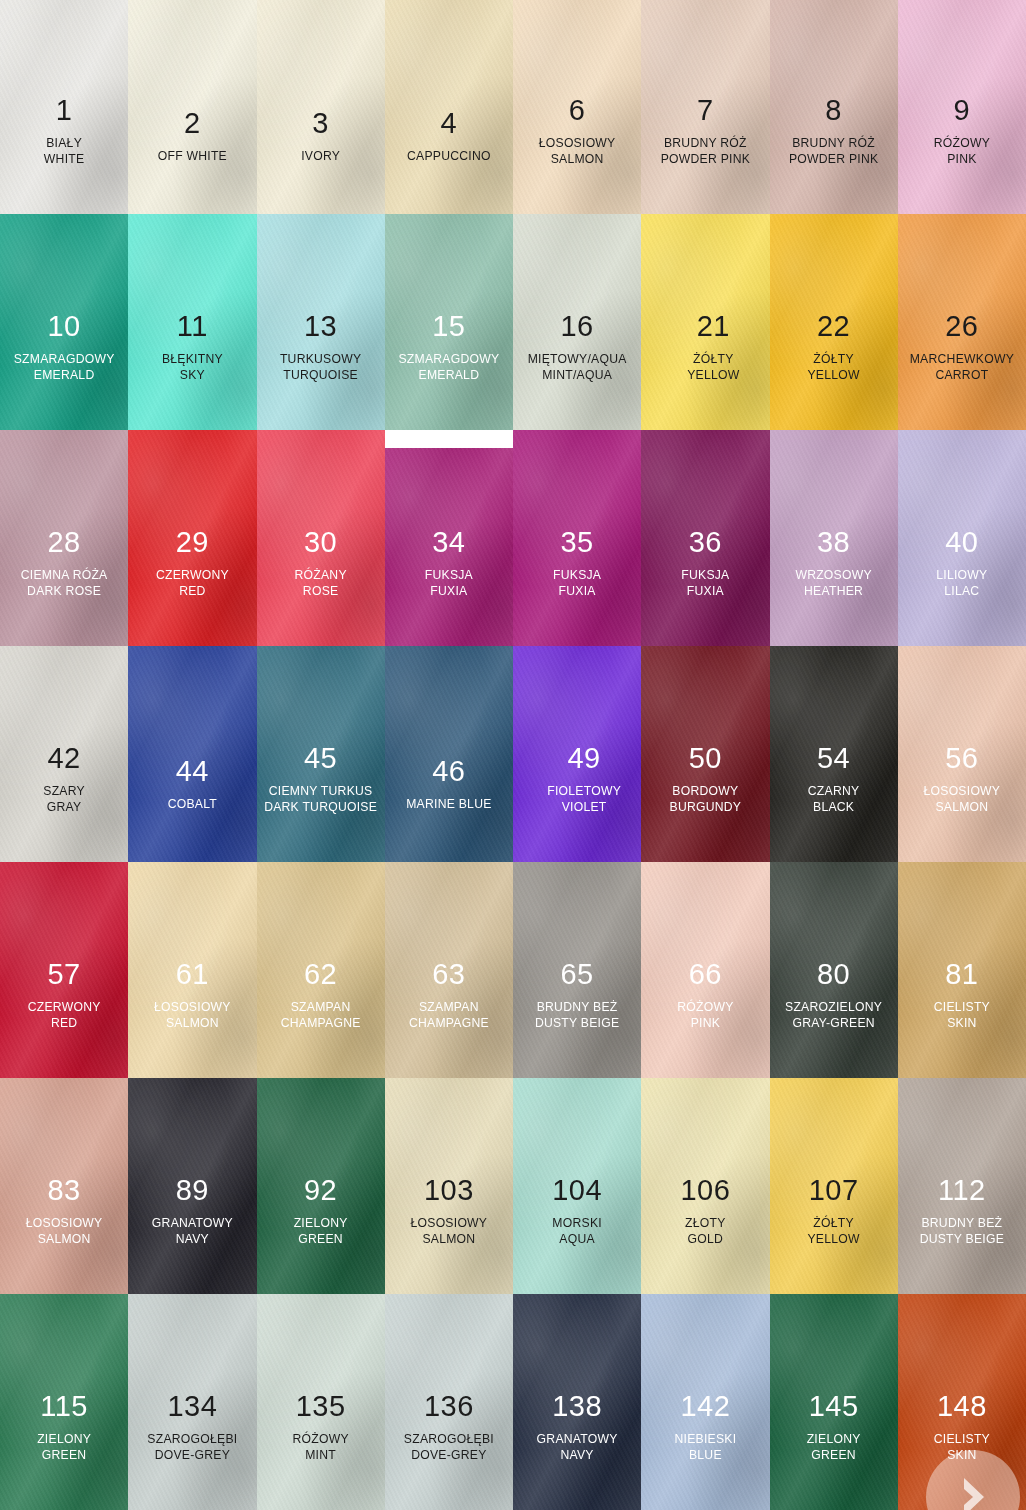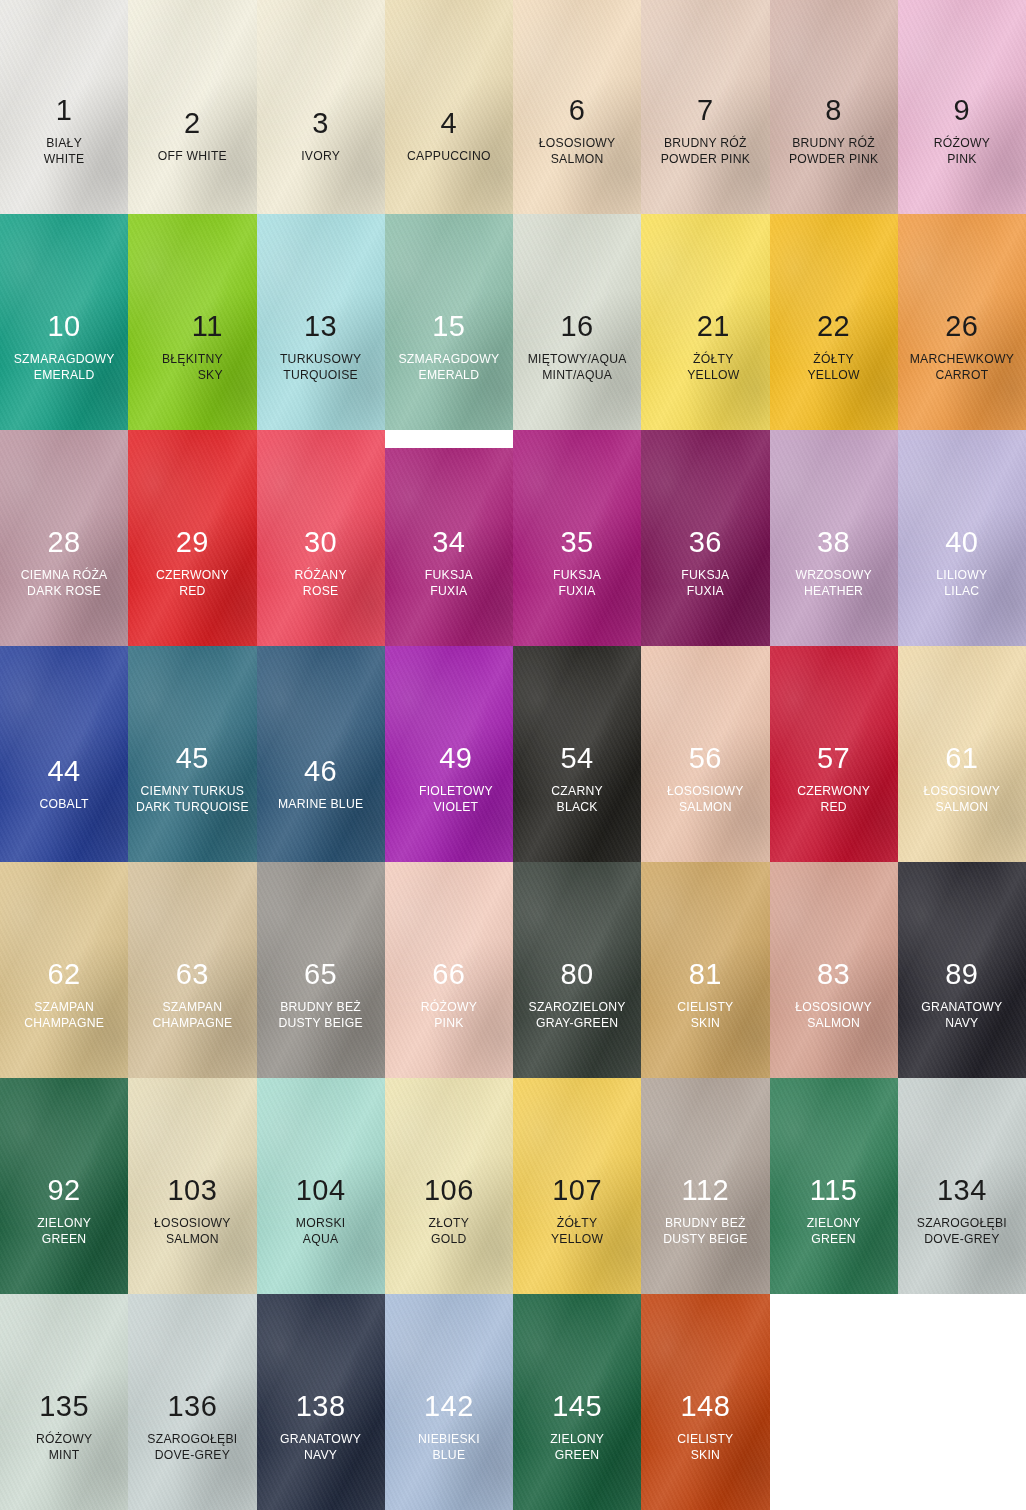--- a/index.html
+++ b/index.html
@@ -203,7 +203,7 @@
         <span class="swatch-name-en">EMERALD</span>
       </div>
     </div>
-    <div class="swatch" style="background: #84cc16; text-align: right;">
+    <div class="swatch" style="background: #5eead4;">
       <div class="fold-a"></div>
       <div class="fold-b"></div>
       <div class="fold-c"></div>

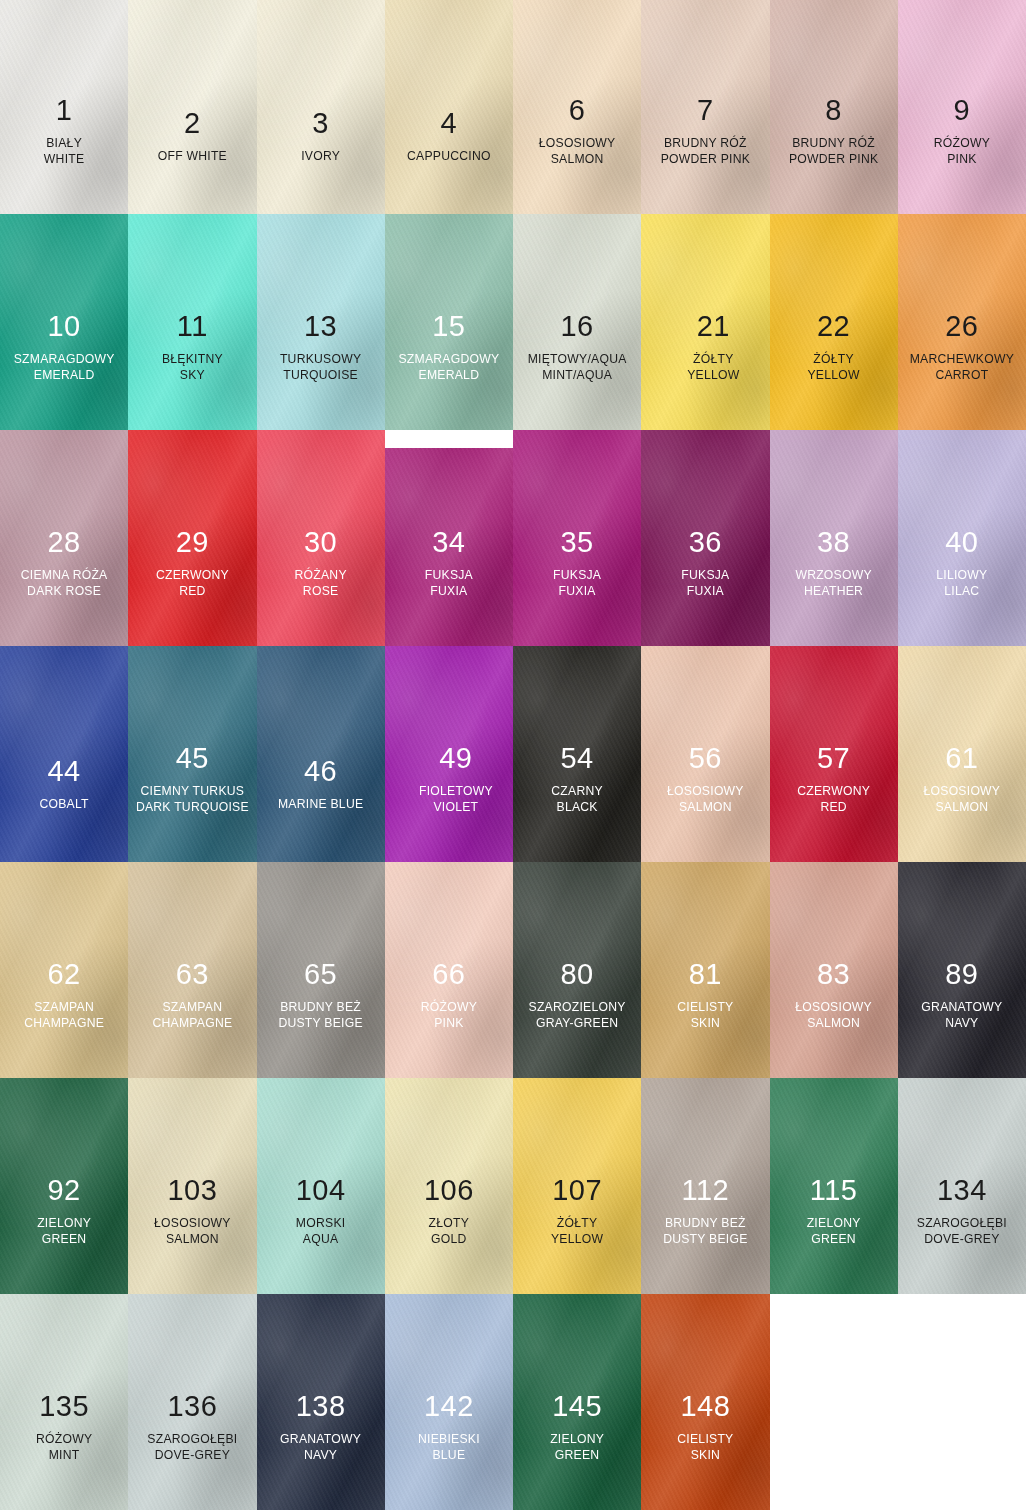--- a/index.html
+++ b/index.html
@@ -353,6 +353,16 @@
         <span class="swatch-name-en">LILAC</span>
       </div>
     </div>
+    <div class="swatch" style="background: rgb(216, 214, 207);">
+      <div class="fold-a"></div>
+      <div class="fold-b"></div>
+      <div class="fold-c"></div>
+      <div class="swatch-text dark-text">
+        <span class="swatch-code">42</span>
+        <span class="swatch-name-pl">SZARY</span>
+        <span class="swatch-name-en">GRAY</span>
+      </div>
+    </div>
     <div class="swatch" style="background: rgb(39, 64, 155);">
       <div class="fold-a"></div>
       <div class="fold-b"></div>

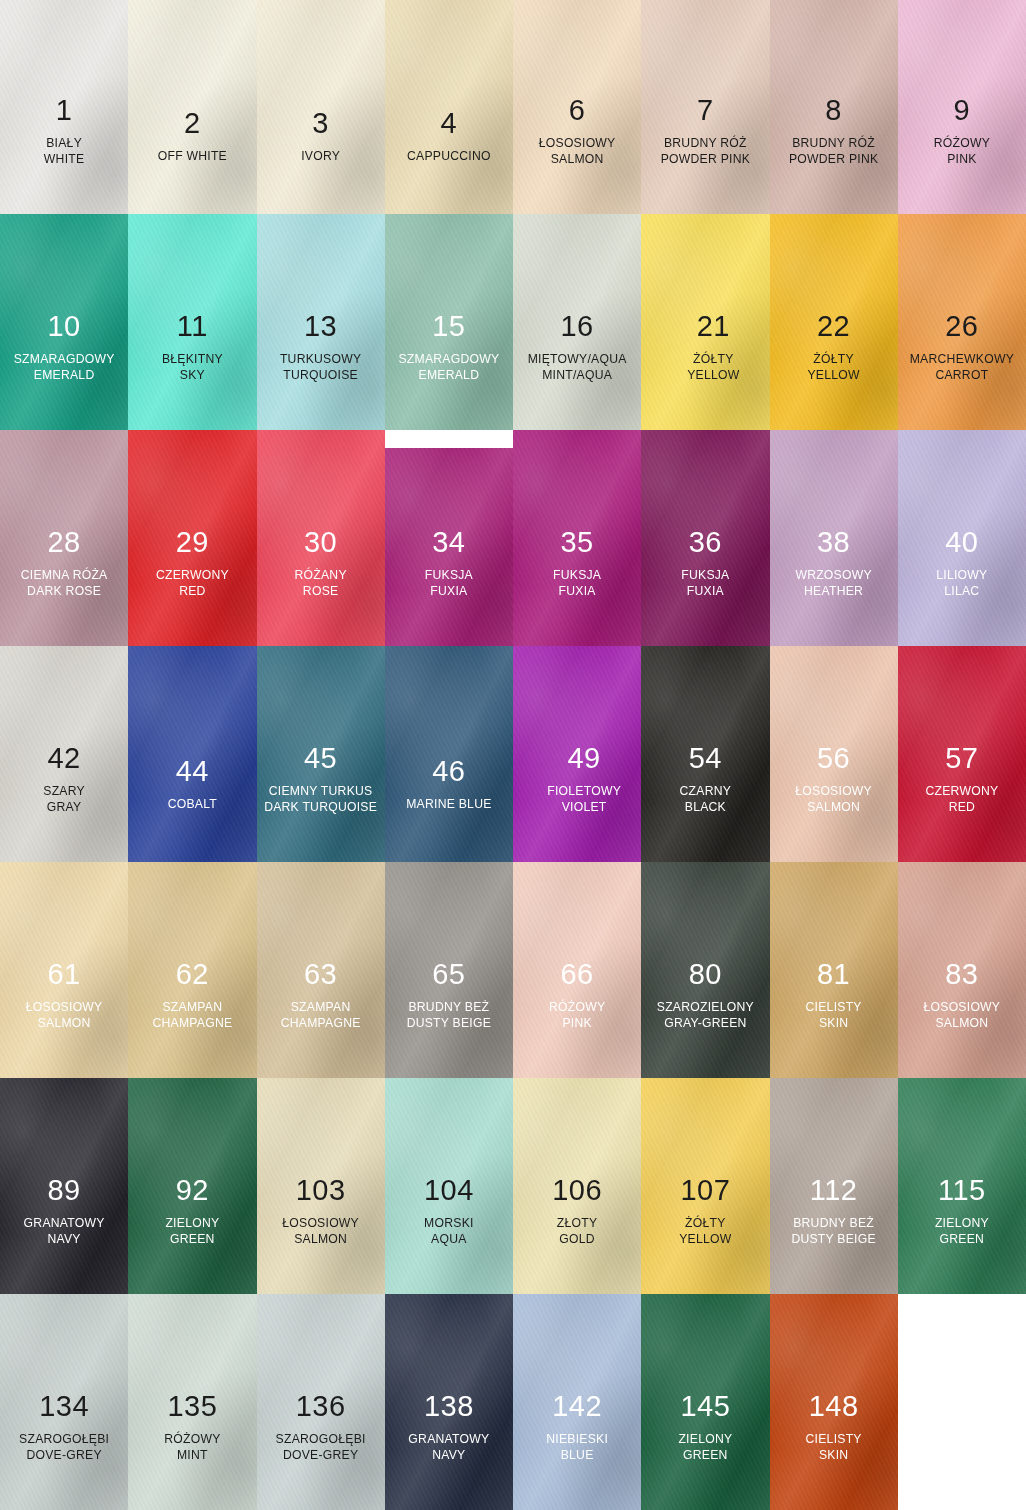--- a/index.html
+++ b/index.html
@@ -391,7 +391,7 @@
         <span class="swatch-name-pl">MARINE BLUE</span>
       </div>
     </div>
-    <div class="swatch" style="background: #a21caf; padding-left: 14px;">
+    <div class="swatch" style="background: #6d28d9; padding-left: 14px;">
       <div class="fold-a"></div>
       <div class="fold-b"></div>
       <div class="fold-c"></div>

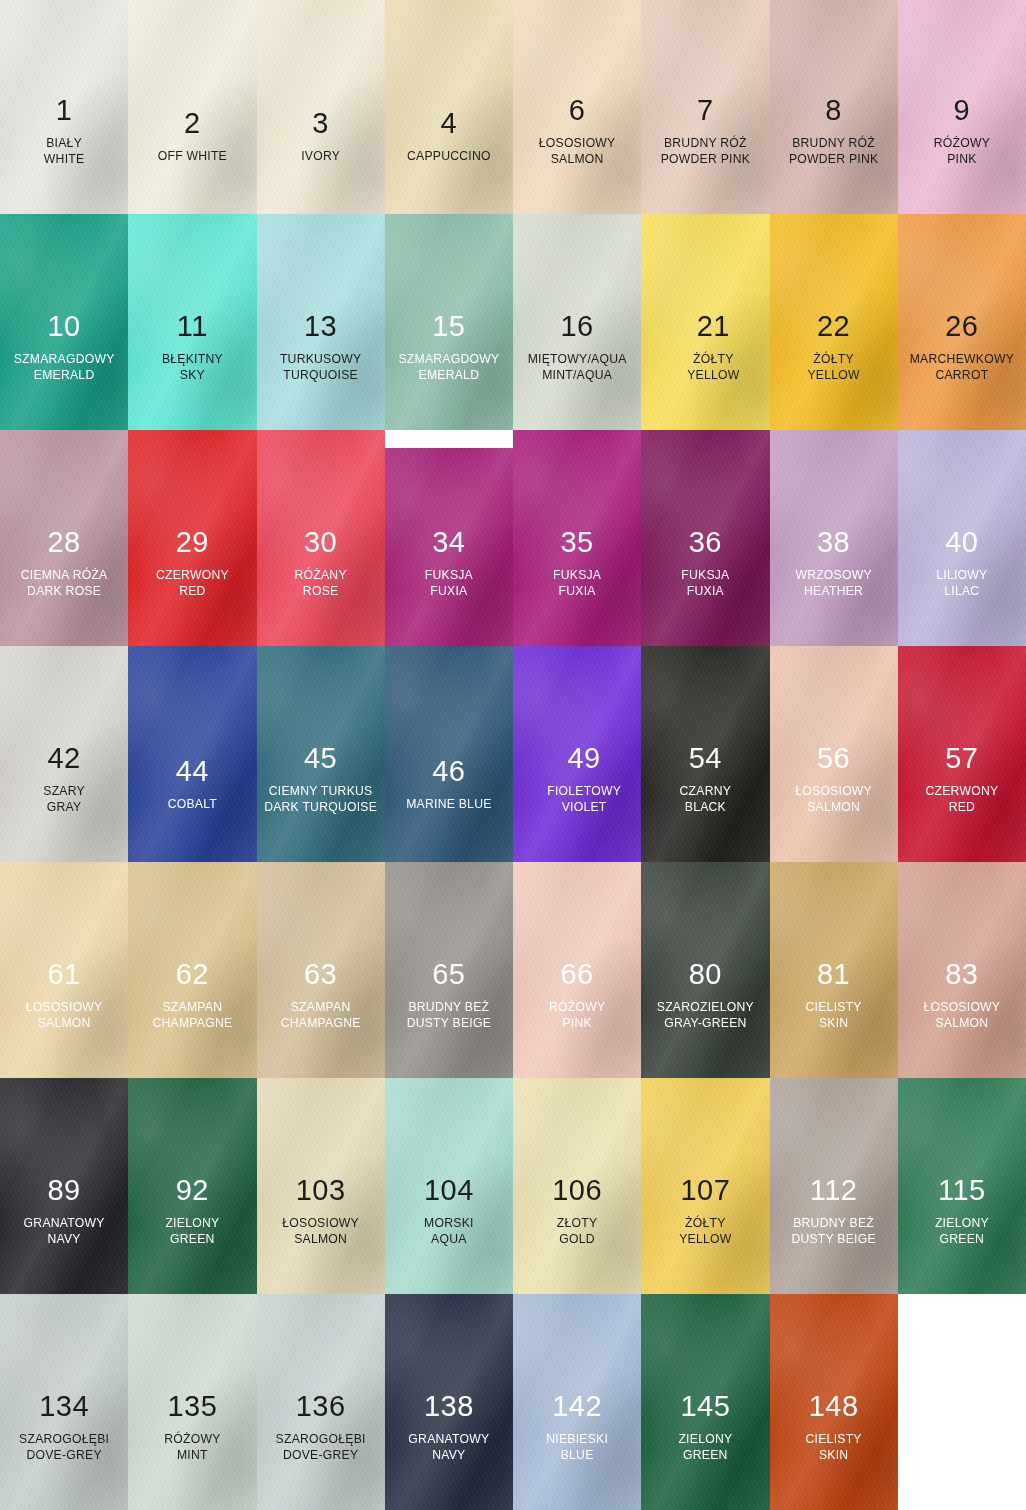--- a/index.html
+++ b/index.html
@@ -401,6 +401,16 @@
         <span class="swatch-name-en">VIOLET</span>
       </div>
     </div>
+    <div class="swatch" style="background: rgb(114, 21, 31);">
+      <div class="fold-a"></div>
+      <div class="fold-b"></div>
+      <div class="fold-c"></div>
+      <div class="swatch-text light-text">
+        <span class="swatch-code">50</span>
+        <span class="swatch-name-pl">BORDOWY</span>
+        <span class="swatch-name-en">BURGUNDY</span>
+      </div>
+    </div>
     <div class="swatch" style="background: rgb(34, 33, 29);">
       <div class="fold-a"></div>
       <div class="fold-b"></div>

